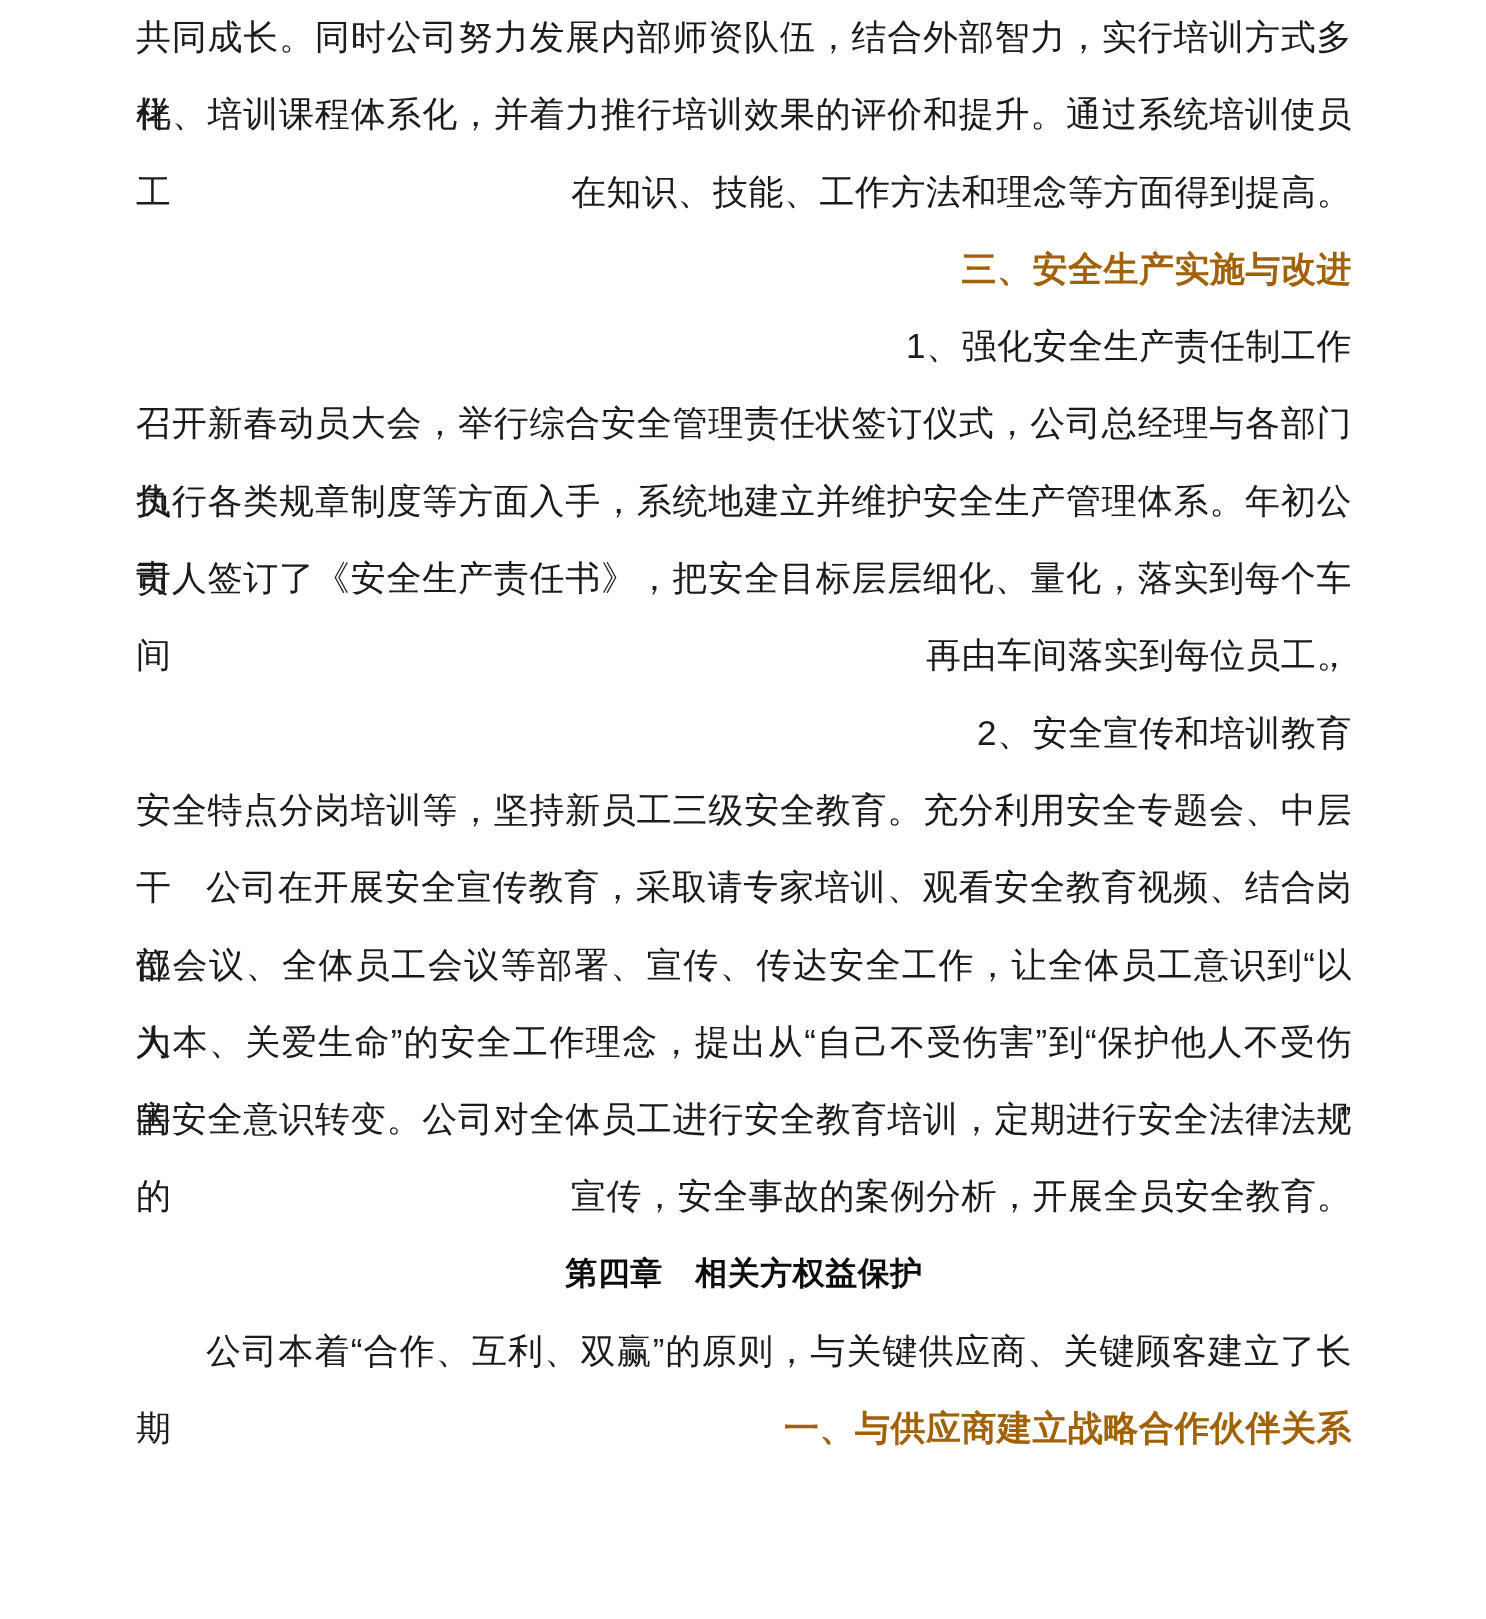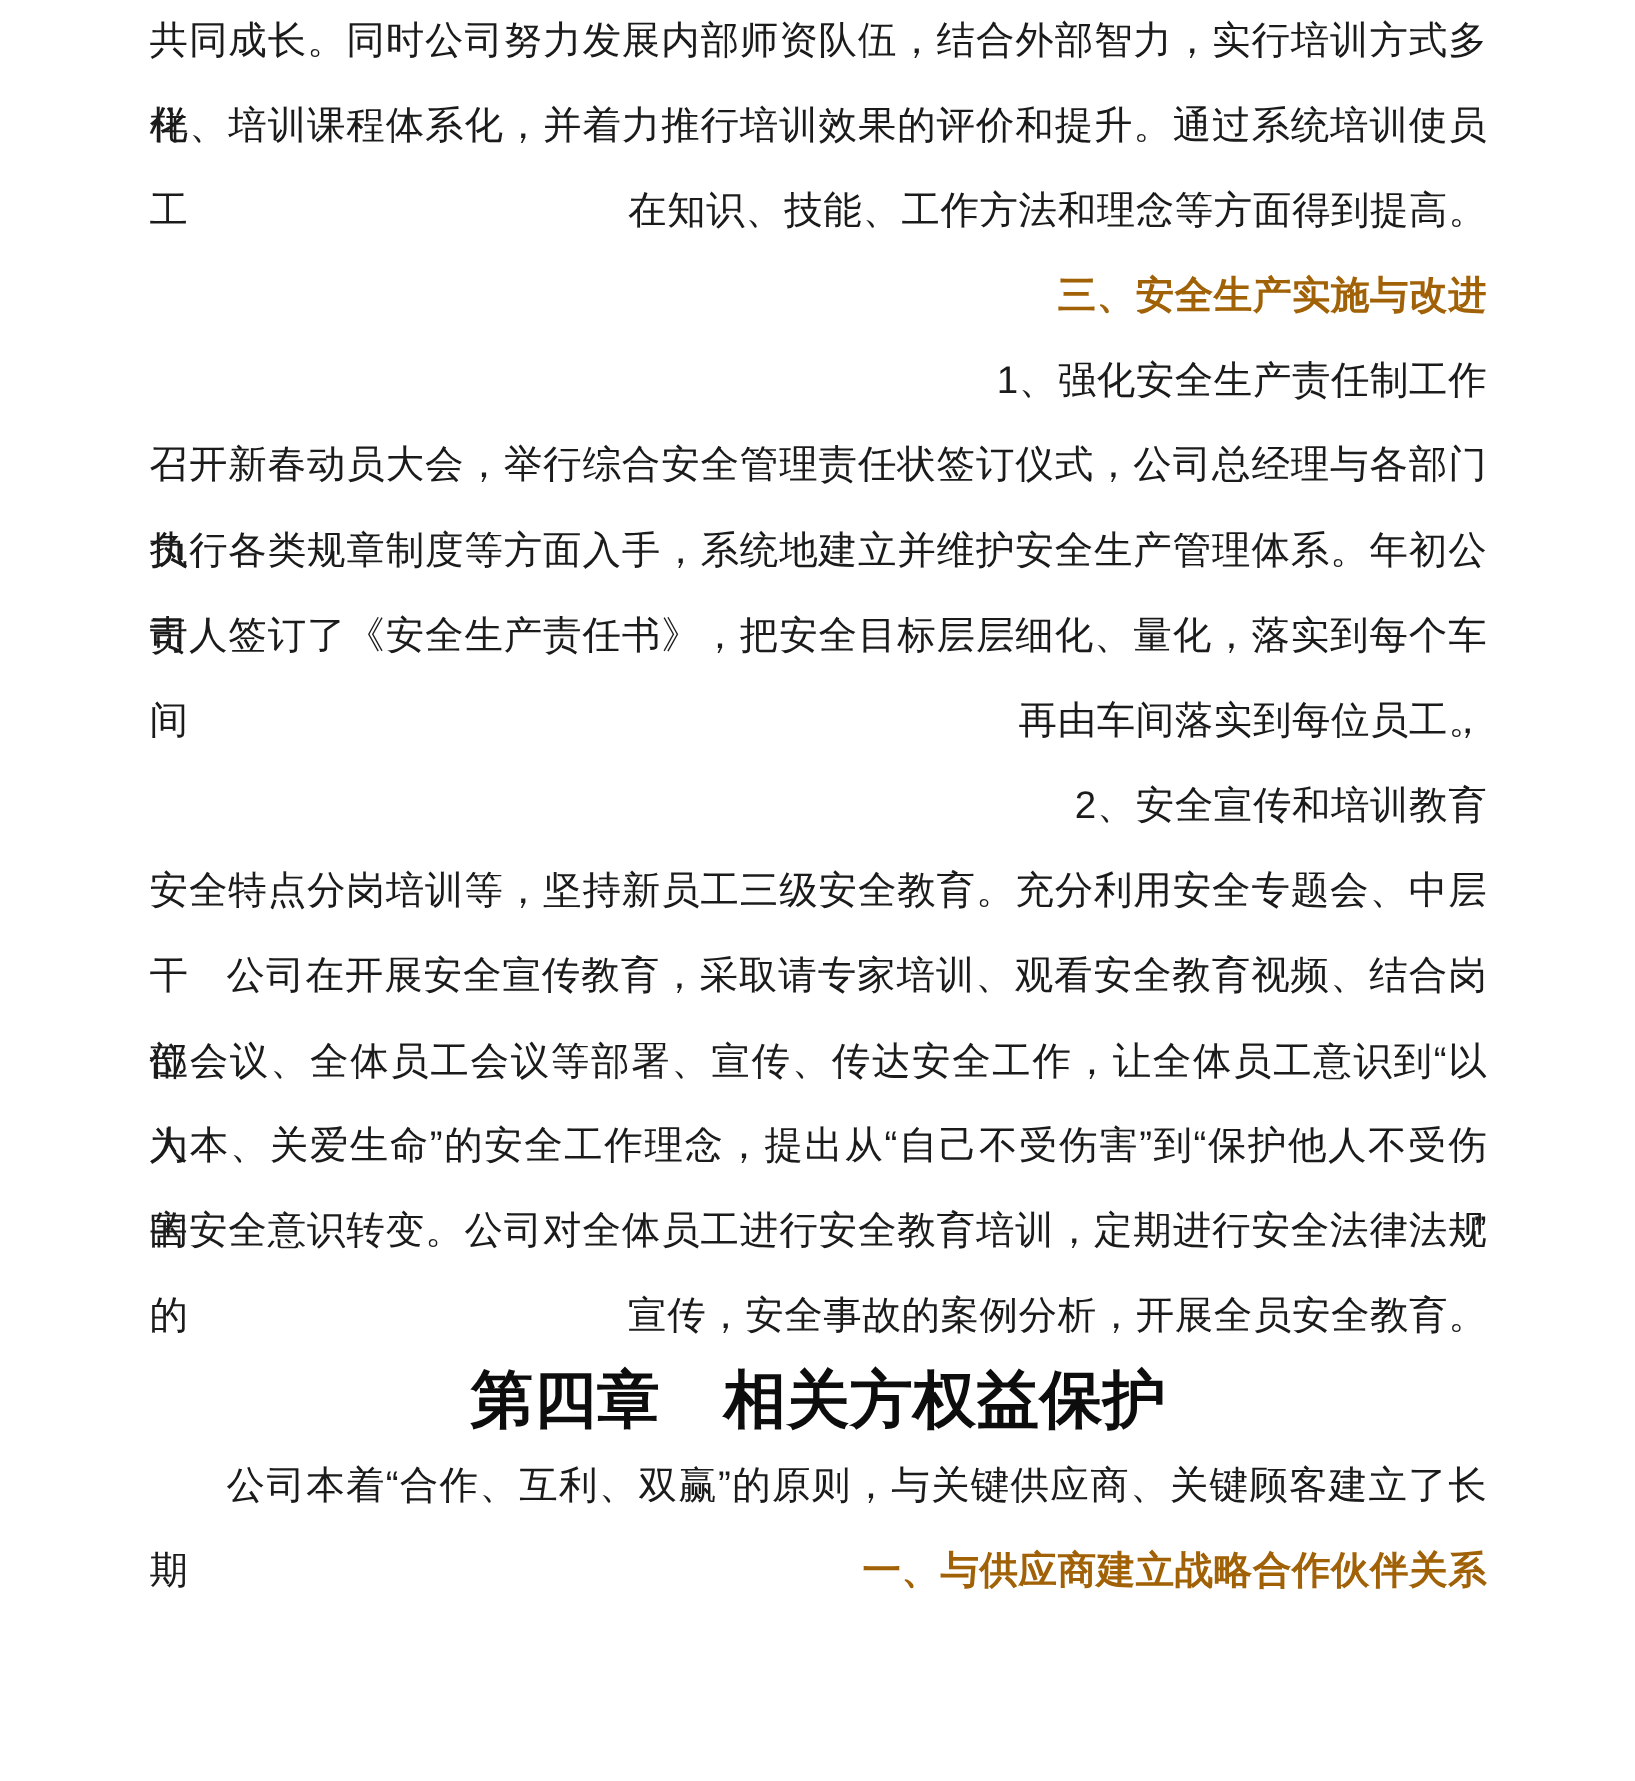--- a/index.html
+++ b/index.html
@@ -44,7 +44,7 @@
   }
   .line.chapter {
     font-weight: 700;
-    font-size: 57px;
+    font-size: 32px;
     color: #0d0d0d;
     text-align: center;
     text-align-last: center;

